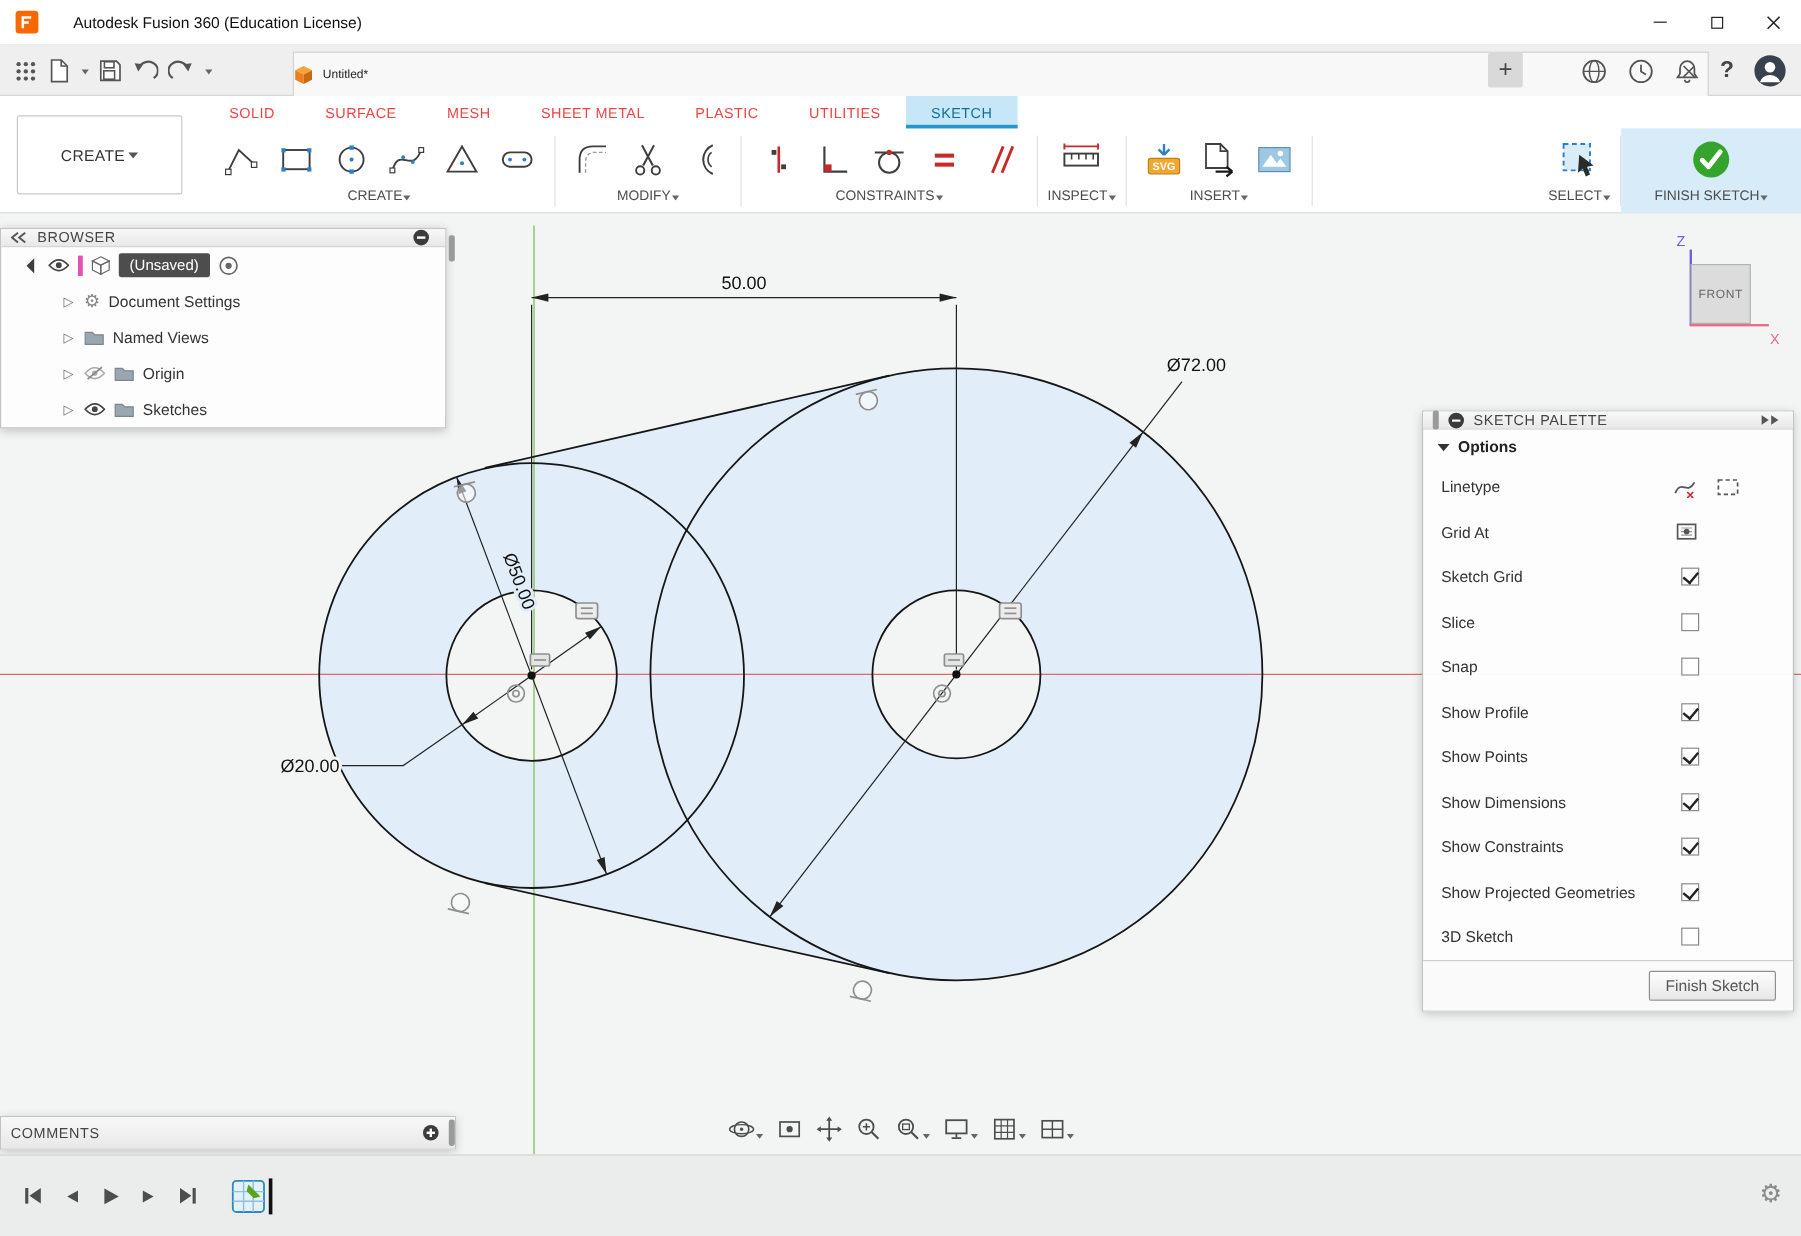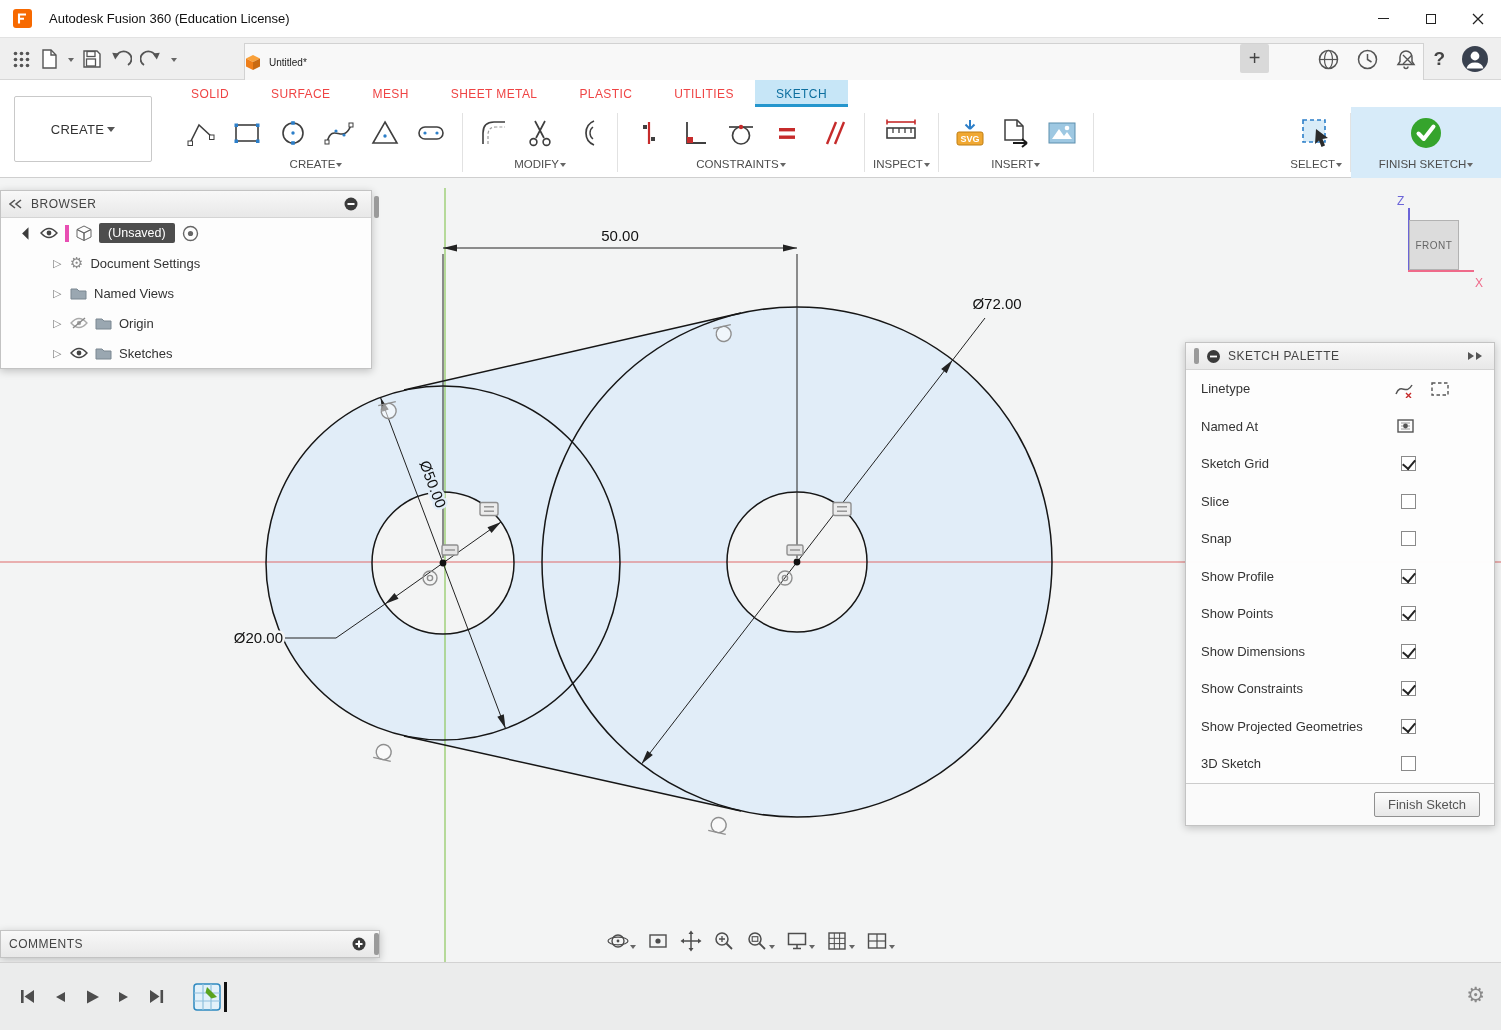--- a/index.html
+++ b/index.html
@@ -11,7 +11,7 @@
 
   
   #titlebar{height:38px;background:#fff;border-bottom:1px solid #e2e2e2;display:flex;align-items:center;padding-left:12px}
-  #titlebar .title{font-size:13px;color:#111;margin-left:16px}
+  #titlebar .title{font-size:13px;color:#111;margin-left:28px}
   #win-controls{margin-left:auto;display:flex;height:100%}
   .win-btn{width:47px;height:100%;display:flex;align-items:center;justify-content:center}
   .min-glyph{width:11px;height:1px;background:#222}

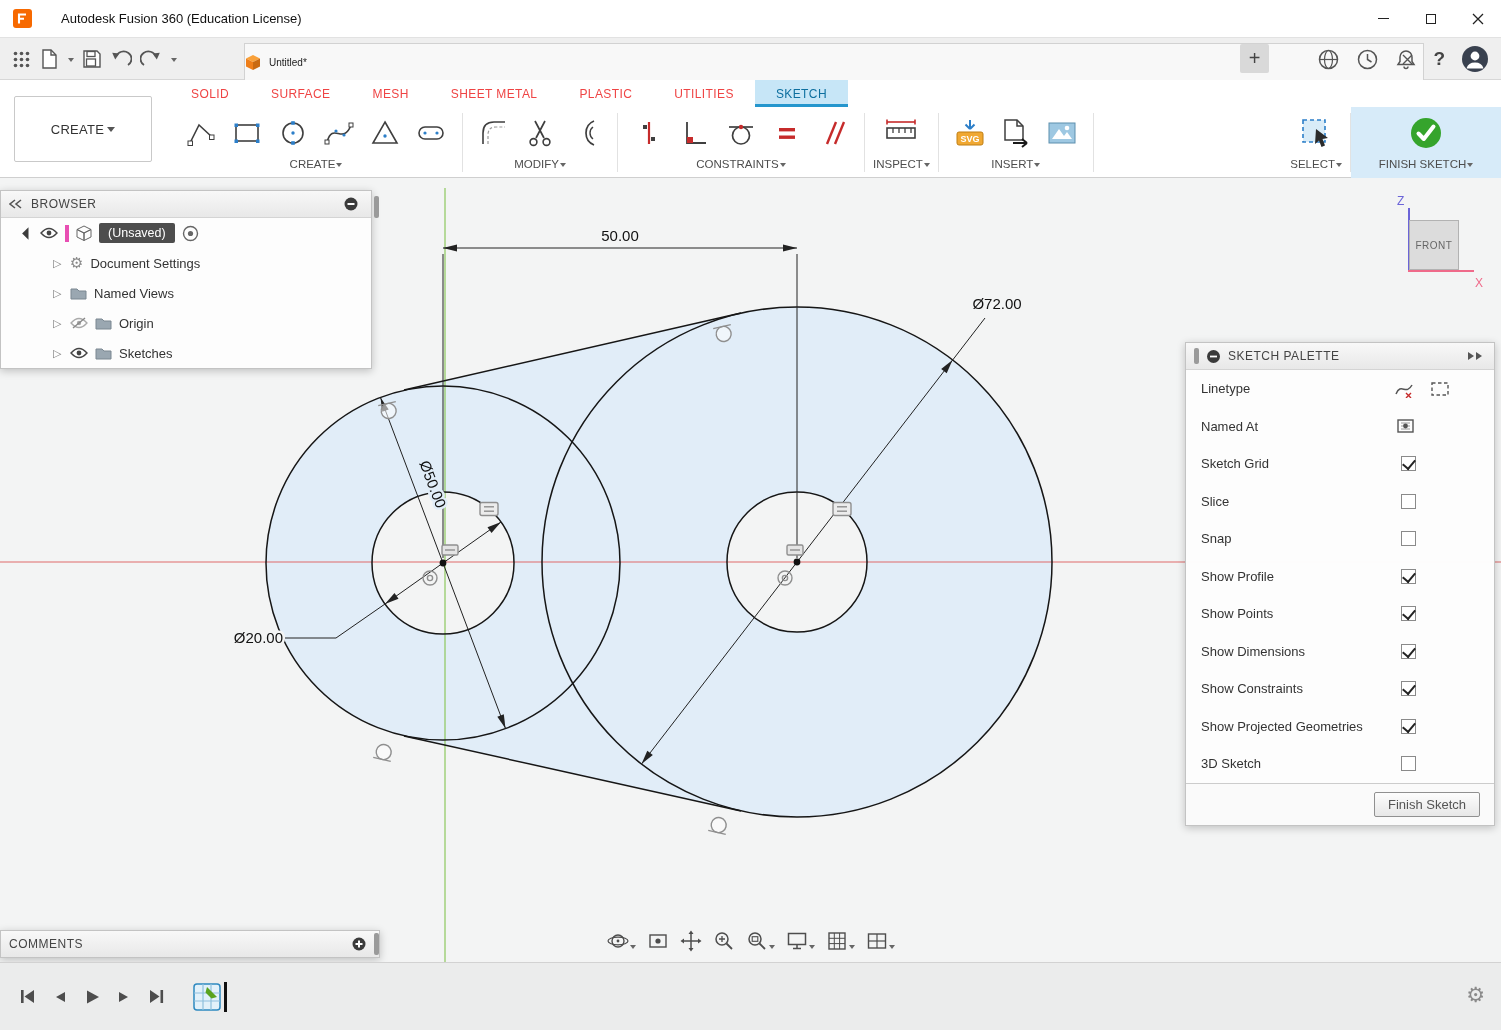--- a/index.html
+++ b/index.html
@@ -45,7 +45,7 @@
 
   
   .panel{position:absolute;background:rgba(253,253,253,.98);border:1px solid #c3c3c3;box-shadow:0 2px 8px rgba(0,0,0,.22)}
-  .panel-h{height:27px;background:linear-gradient(#f8f8f8,#e8e8e8);border-bottom:1px solid #d4d4d4;display:flex;align-items:center;padding:0 8px;font-size:12px;color:#444;letter-spacing:.5px}
+  .panel-h{height:15px;background:linear-gradient(#f8f8f8,#e8e8e8);border-bottom:1px solid #d4d4d4;display:flex;align-items:center;padding:0 8px;font-size:12px;color:#444;letter-spacing:.5px}
   .scroll-notch{position:absolute;width:5px;height:22px;background:#9a9a9a;border-radius:2px}
 
   

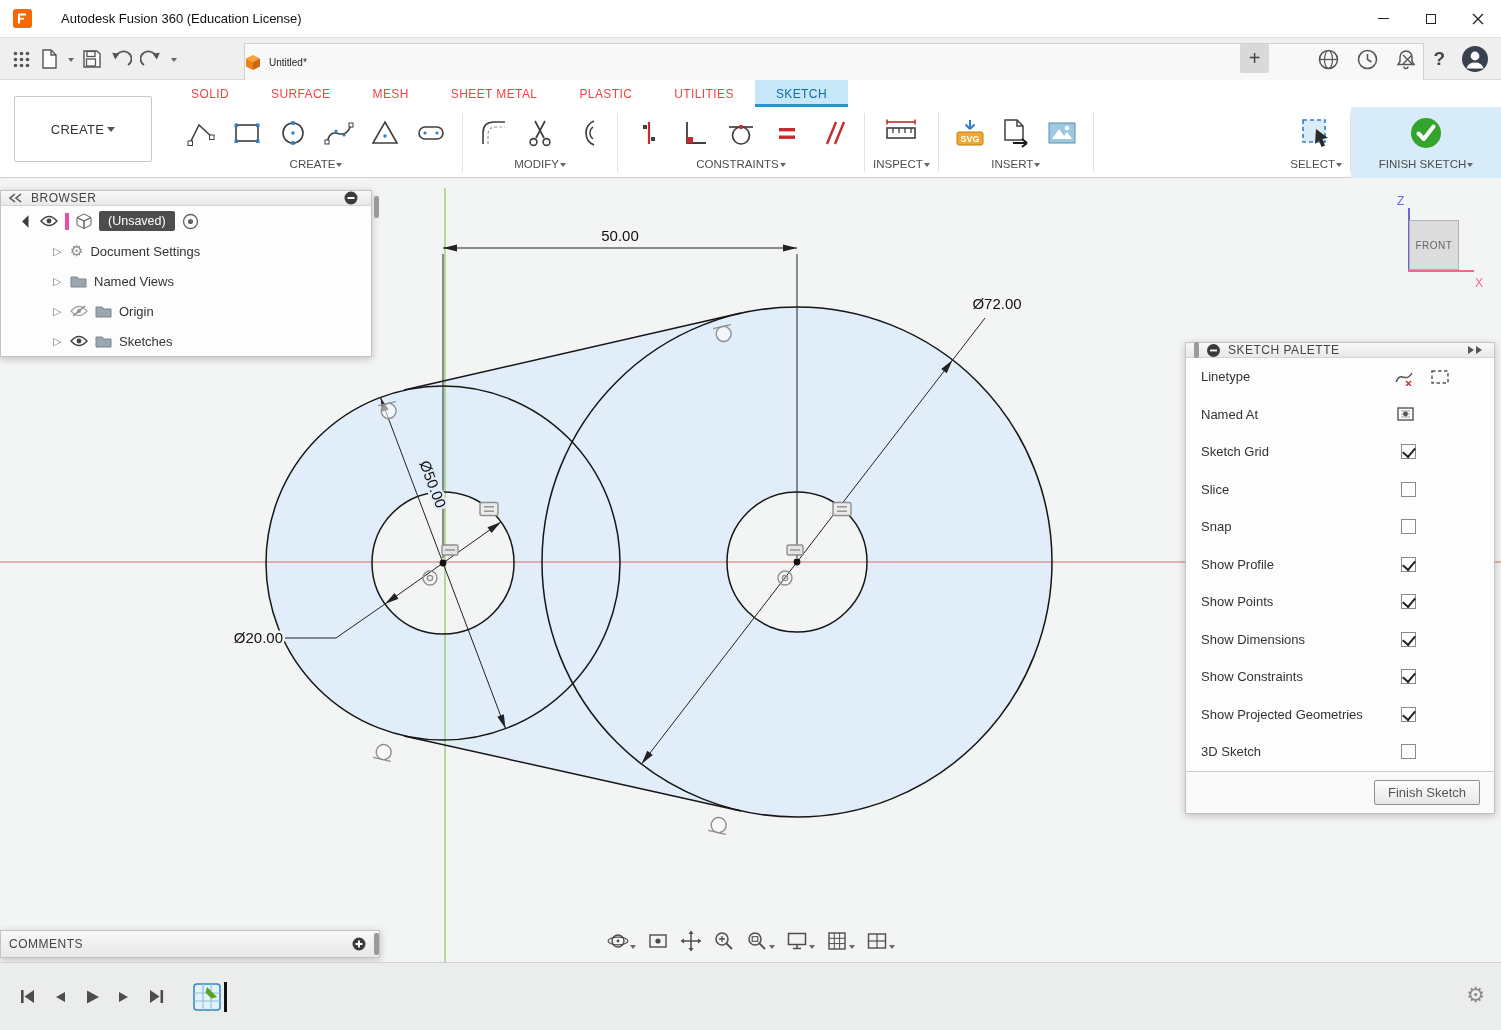--- a/index.html
+++ b/index.html
@@ -746,6 +746,10 @@
           <i></i>
         </span>
     </div>
+    <div class="sp-section">
+      <span class="sec-tri"></span>
+      <span>Options</span>
+    </div>
 
     <div class="sp-row">
       <span class="sp-label">Linetype</span>

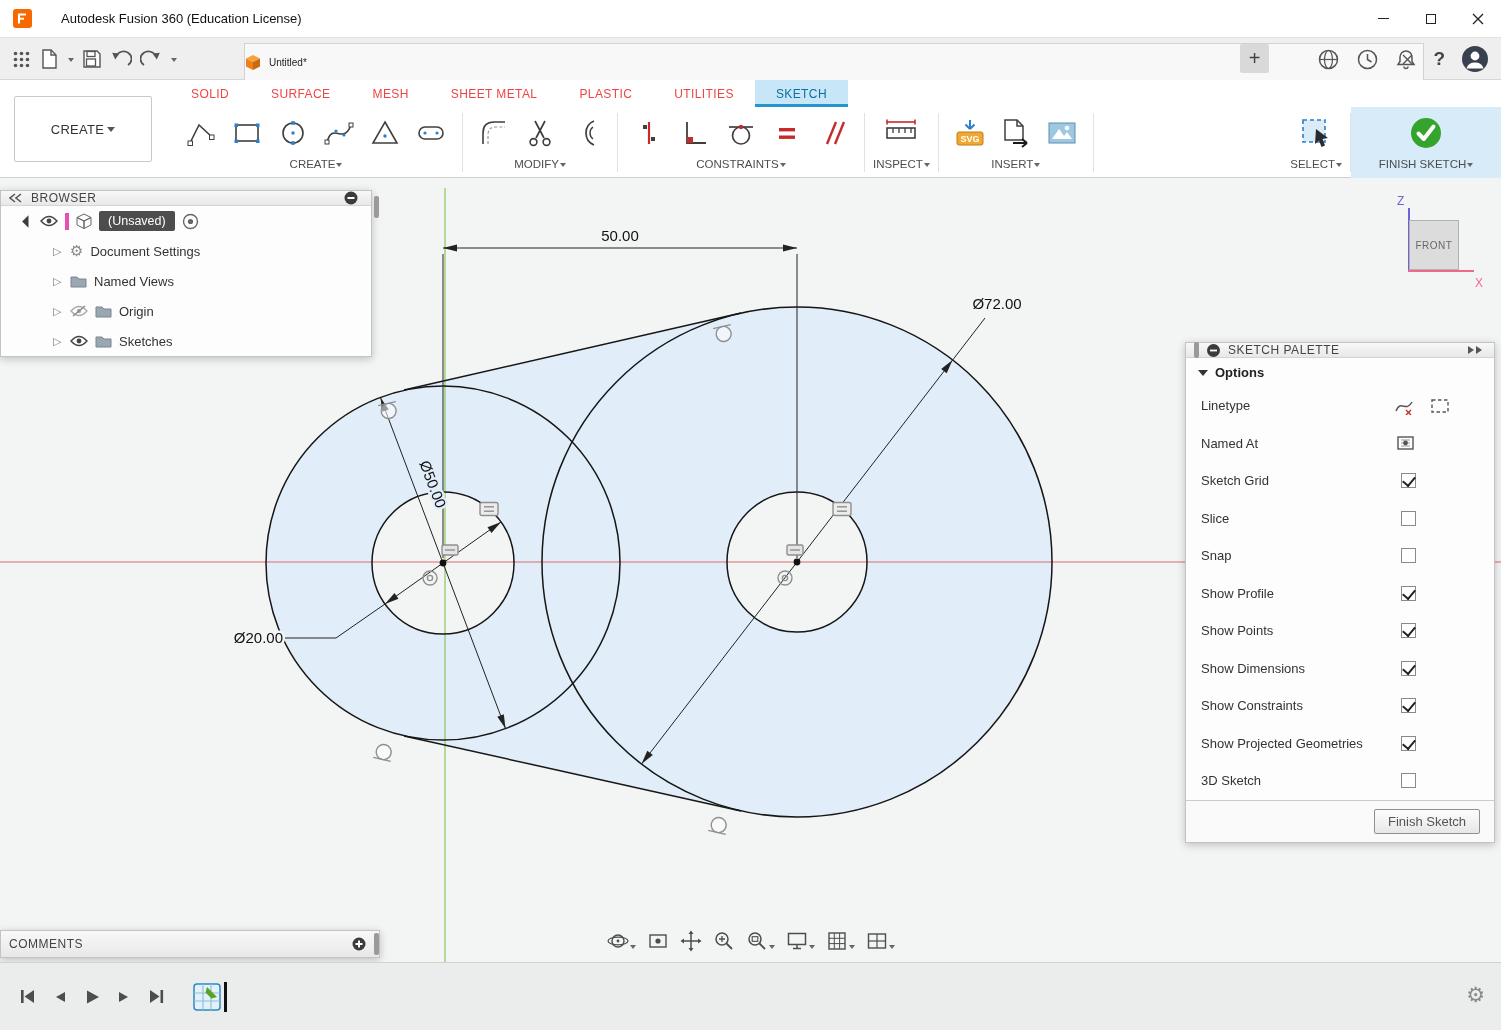--- a/index.html
+++ b/index.html
@@ -768,7 +768,7 @@
       </span>
     </div>
     <div class="sp-row">
-      <span class="sp-label">Named At</span>
+      <span class="sp-label">Grid At</span>
       <span class="sp-ctl">
         <span class="icon-btn">
             <svg width="20" height="18">

